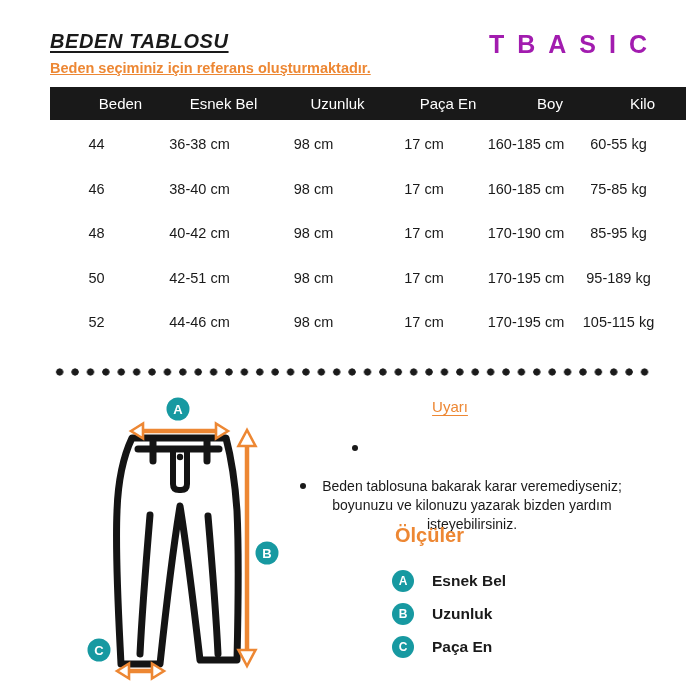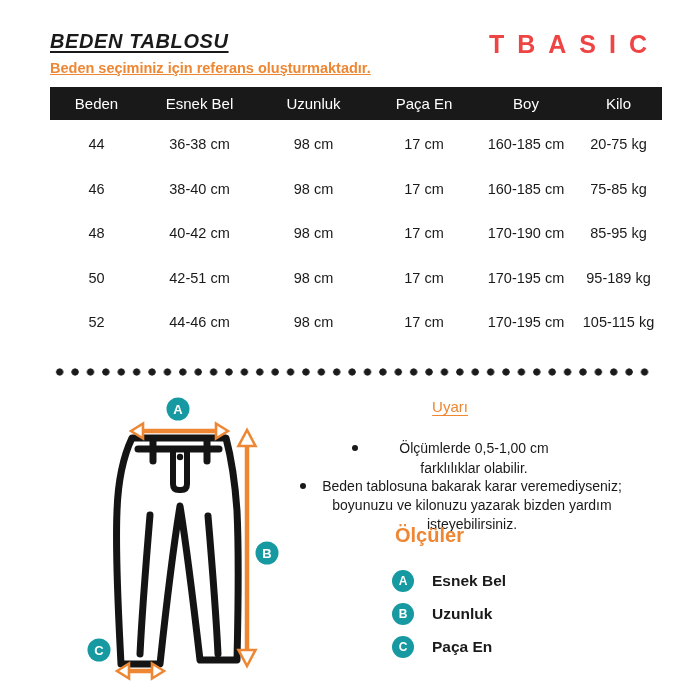--- a/index.html
+++ b/index.html
@@ -16,7 +16,7 @@
     text-underline-offset:3px;
   }
   .page-subtitle{left:50px;top:60px;font-size:14.5px;font-weight:700;color:#ED8733;text-decoration:underline;}
-  .brand{right:40px;top:30px;font-size:25px;font-weight:800;letter-spacing:13px;color:#ef4444;}
+  .brand{right:40px;top:30px;font-size:25px;font-weight:800;letter-spacing:13px;color:#a21caf;}
 
   
   .grid6{display:grid;grid-template-columns:93px 113px 115px 106px 98px 87px;text-align:center;}

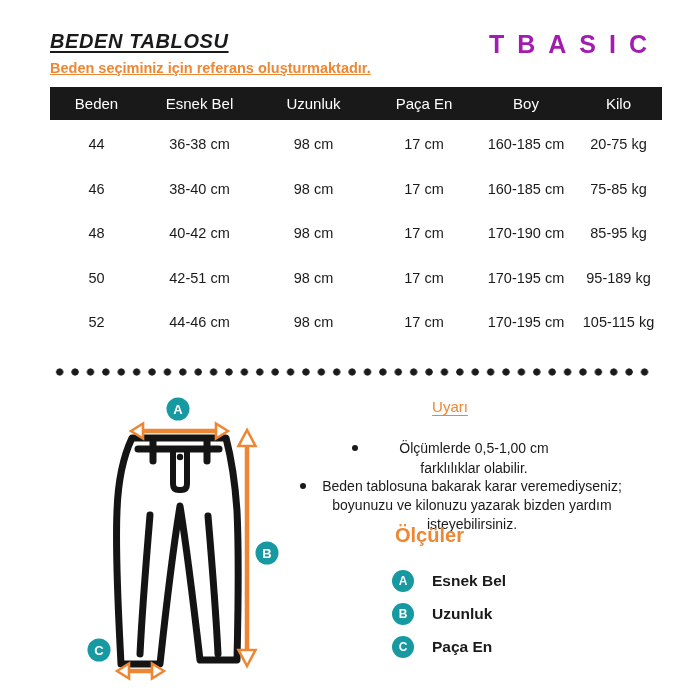--- a/index.html
+++ b/index.html
@@ -22,7 +22,7 @@
   .grid6{display:grid;grid-template-columns:93px 113px 115px 106px 98px 87px;text-align:center;}
   .thead{
     left:50px;top:87px;width:612px;height:33px;background:#191919;color:#ffffff;
-    font-size:15px;align-items:center;
+    font-size:15px;align-items:center;padding-left:24px;
   }
   .tbody{
     left:50px;top:122px;width:612px;grid-auto-rows:44.5px;align-items:center;

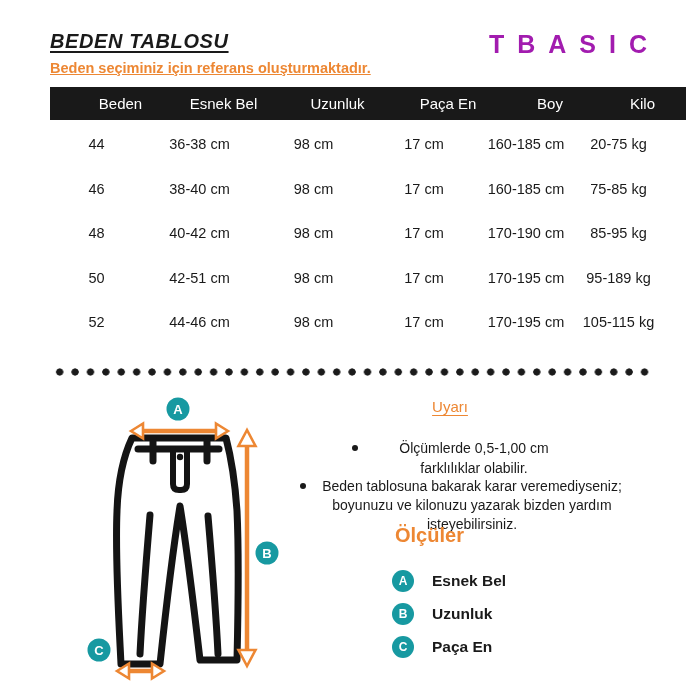--- a/index.html
+++ b/index.html
@@ -88,7 +88,7 @@
   <div>98 cm</div>
   <div>17 cm</div>
   <div>160-185 cm</div>
-  <div>20-75 kg</div>
+  <div>60-55 kg</div>
 
   <div>46</div>
   <div>38-40 cm</div>

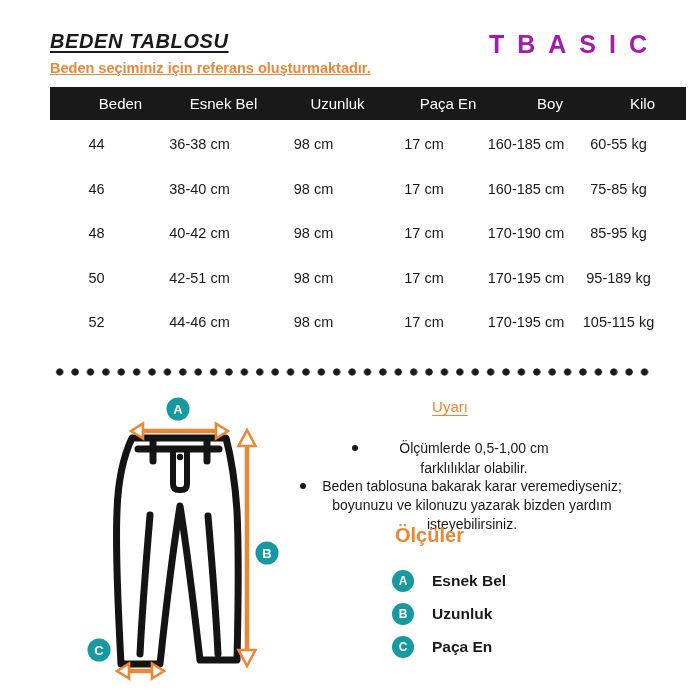--- a/index.html
+++ b/index.html
@@ -162,7 +162,6 @@
 
 <div class="abs bullet-row b1">
   <span class="bullet-dot"></span>
-  <span class="bullet-text">Ölçümlerde 0,5-1,00 cm farklılıklar olabilir.</span>
 </div>
 
 <div class="abs bullet-row b2">

